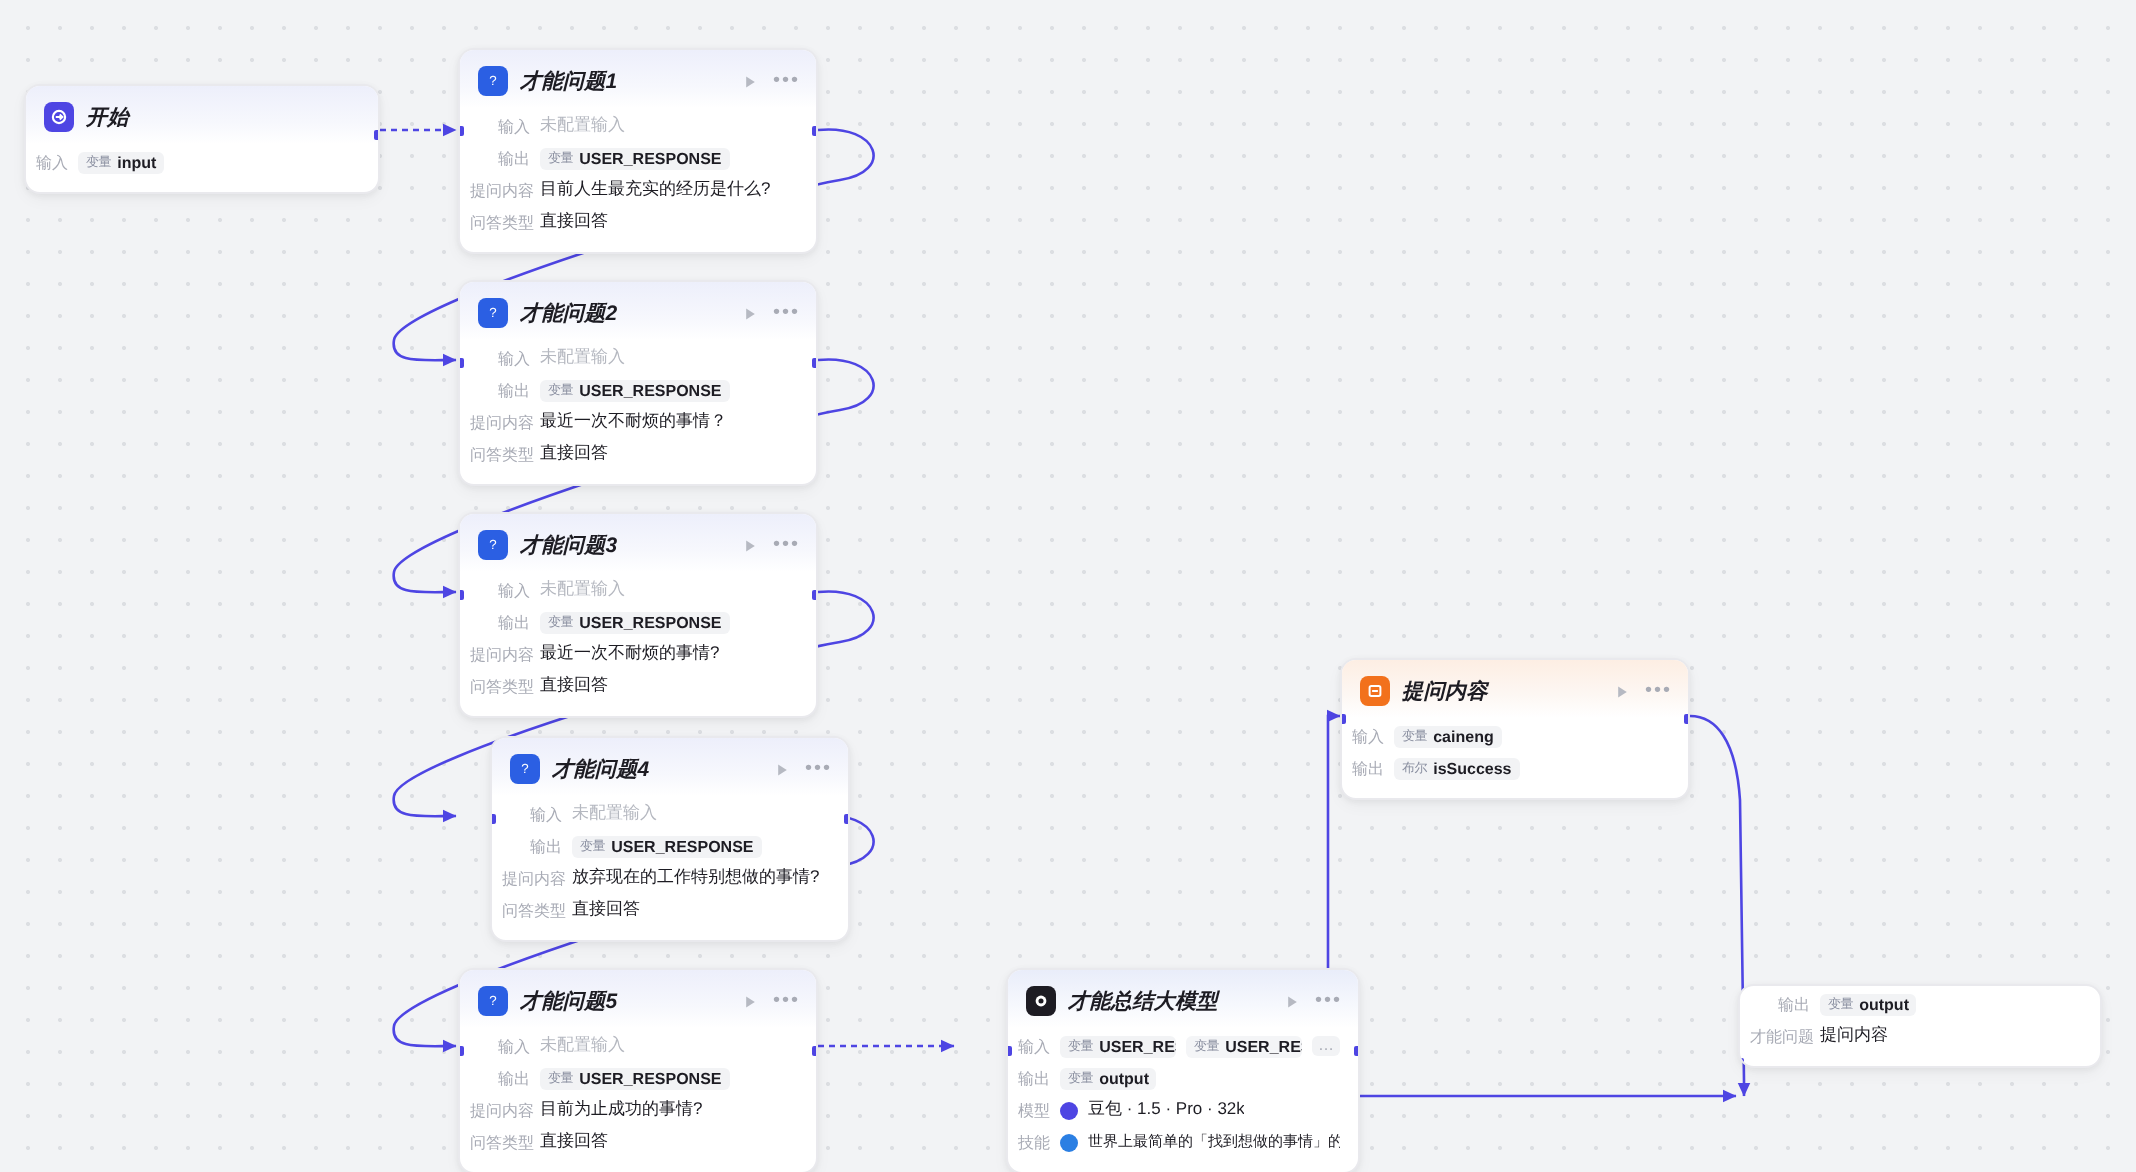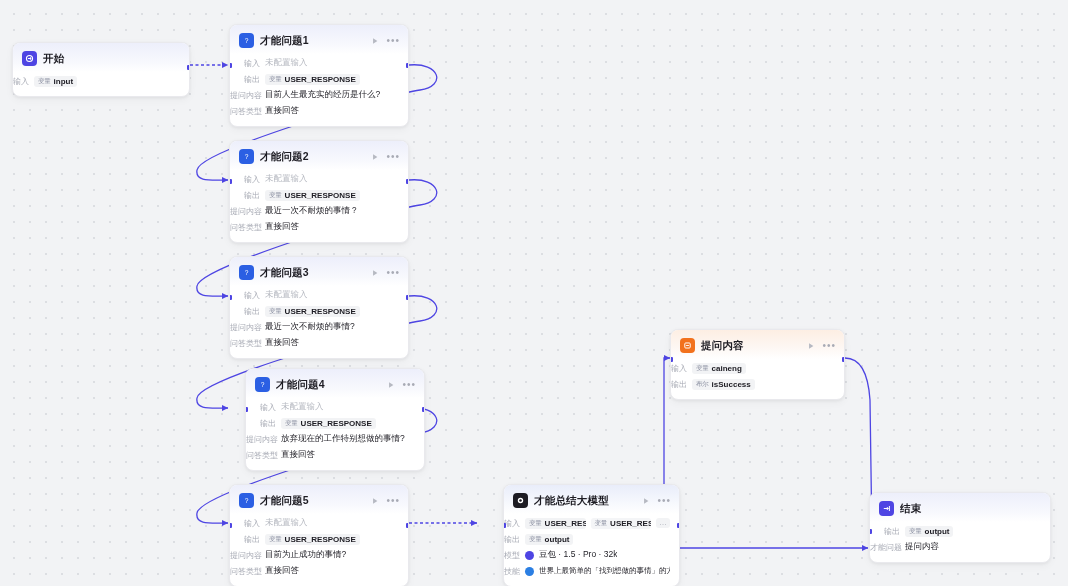--- a/index.html
+++ b/index.html
@@ -77,6 +77,7 @@
     flex: 1 1 auto;
     white-space: nowrap;
     overflow: hidden;
+    font-style: italic;
   }
   .head-actions {
     display: flex;

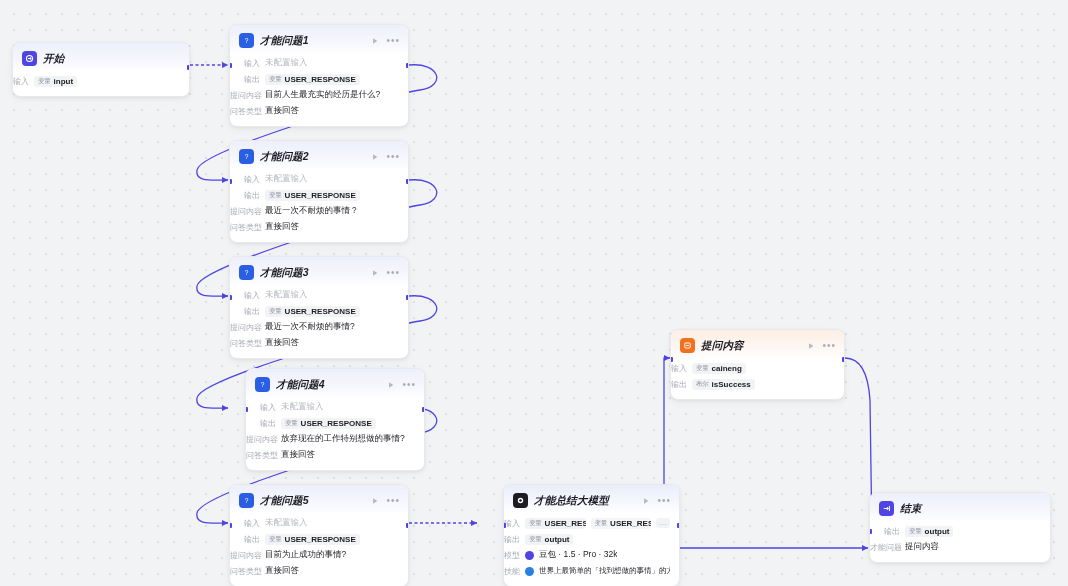--- a/index.html
+++ b/index.html
@@ -93,7 +93,7 @@
     letter-spacing: 1px;
   }
   .node-body {
-    padding: 2px 9px 8px 0;
+    padding: 2px 9px 8px 5px;
   }
   .row {
     display: flex;

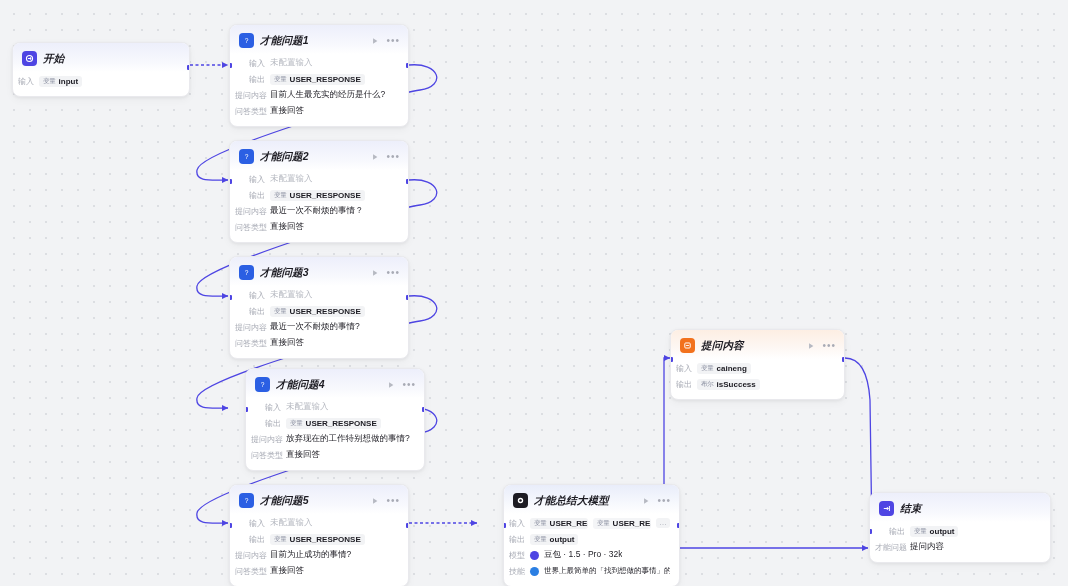--- a/index.html
+++ b/index.html
@@ -509,15 +509,6 @@
   </div>
 
   <div class="node end" style="left:869px; top:492px; width:182px;">
-    <div class="node-head">
-      <span class="nicon" style="background:#4e45e3;">
-        <svg width="9" height="9" viewBox="0 0 10 10">
-            <path d="M2 5 H7 M5.4 3.4 L7 5 L5.4 6.6" stroke="#fff" stroke-width="1.1" fill="none"></path>
-            <path d="M8.2 2.2 V7.8" stroke="#fff" stroke-width="1.1"></path>
-          </svg>
-      </span>
-      <span class="ntitle">结束</span>
-    </div>
     <div class="node-body">
       <div class="row">
         <span class="rlabel w28">输出</span>

